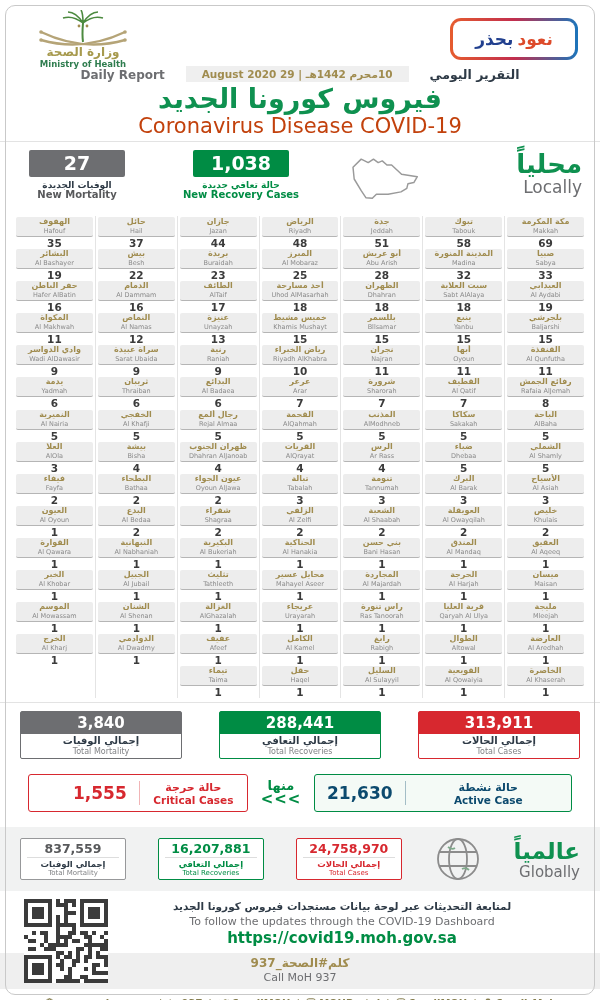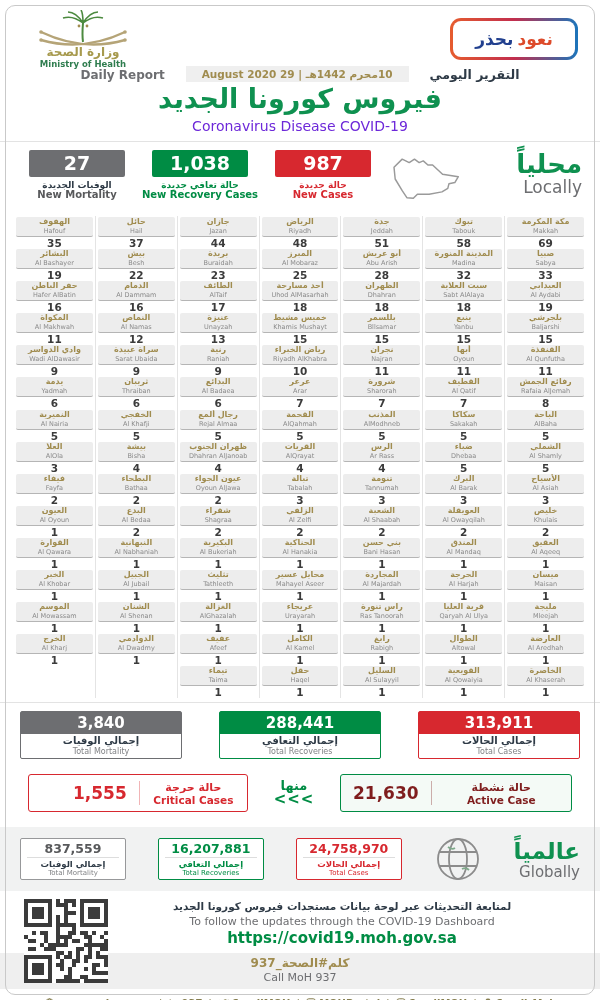--- a/index.html
+++ b/index.html
@@ -24,7 +24,7 @@
   .dr-ar{color:#2E3A46;font-weight:bold;font-size:12.5px;direction:rtl;}
 
   .title{text-align:center;color:#0F9150;font-size:27px;font-weight:bold;direction:rtl;height:34px;line-height:34px;}
-  .subtitle{text-align:center;color:#6d28d9;font-size:14px;height:21px;line-height:20px;}
+  .subtitle{text-align:center;color:#c2410c;font-size:21px;height:21px;line-height:20px;}
   .sep{border-top:1px solid #E3E3E3;margin-top:4px;}
 
   

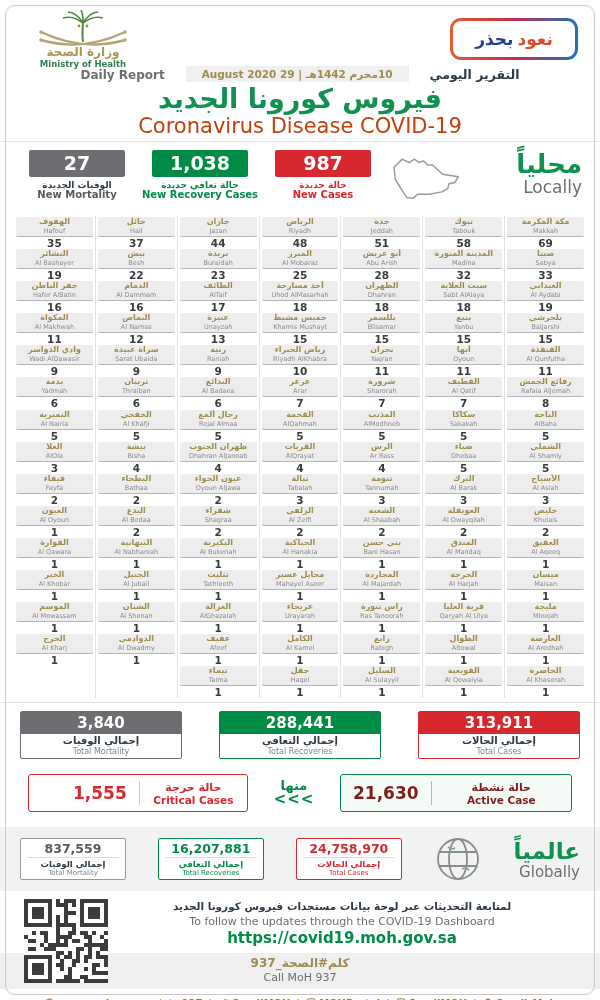--- a/index.html
+++ b/index.html
@@ -159,11 +159,6 @@
       <div class="nbx bg-green">1,038</div>
       <div class="lar c-green">حالة تعافي جديدة</div>
       <div class="len c-green">New Recovery Cases</div>
-    </div>
-    <div class="stat">
-      <div class="nbx bg-red">987</div>
-      <div class="lar c-red">حالة جديدة</div>
-      <div class="len c-red">New Cases</div>
     </div>
     <div class="mapwrap">
       <svg width="76" height="54" viewBox="0 0 130 92" fill="#fff" stroke="#9A9A9A" stroke-width="2.5" stroke-linejoin="round">

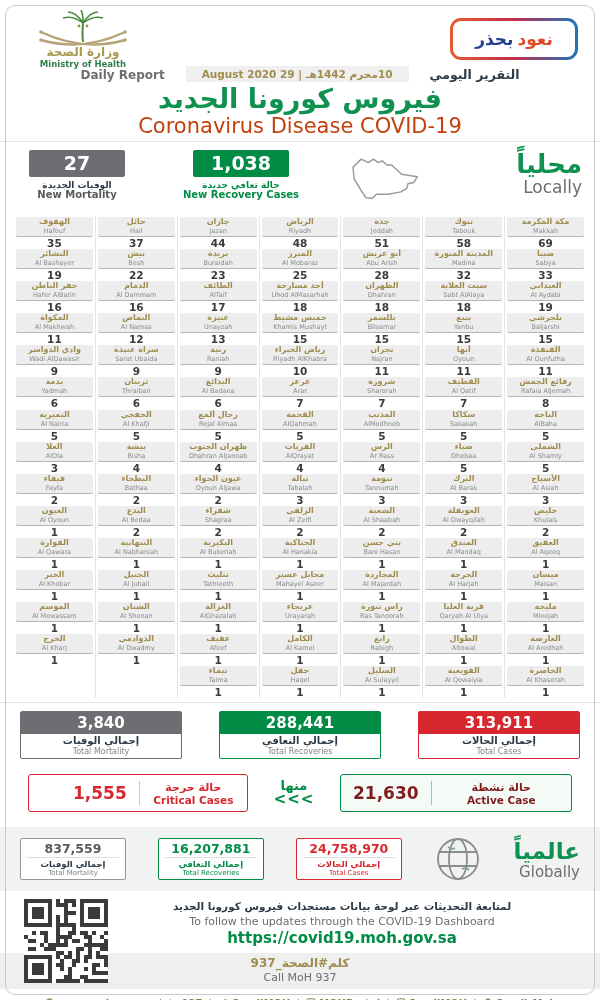--- a/index.html
+++ b/index.html
@@ -69,7 +69,7 @@
   .la{font-size:11px;font-weight:bold;direction:rtl;line-height:13px;}
   .le{font-size:10.5px;font-weight:bold;line-height:12px;}
   .crit{color:#D7282F;border-color:#D7282F;width:220px;padding-left:32px;}
-  .act{color:#7f1d1d;border-color:#008C44;width:232px;background:#F4FAF6;}
+  .act{color:#0c4a6e;border-color:#008C44;width:258px;background:#F4FAF6;}
   .minha{text-align:center;color:#008C44;font-weight:bold;}
   .m1{font-size:13px;direction:rtl;line-height:12px;}
   .m2{font-size:15px;letter-spacing:1px;line-height:14px;}

